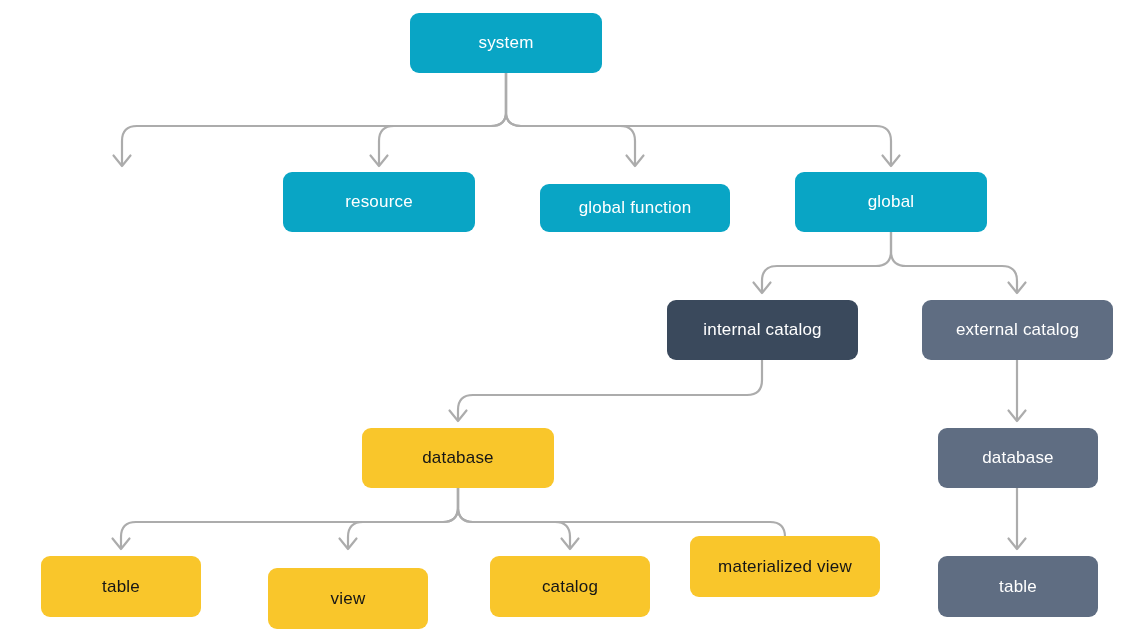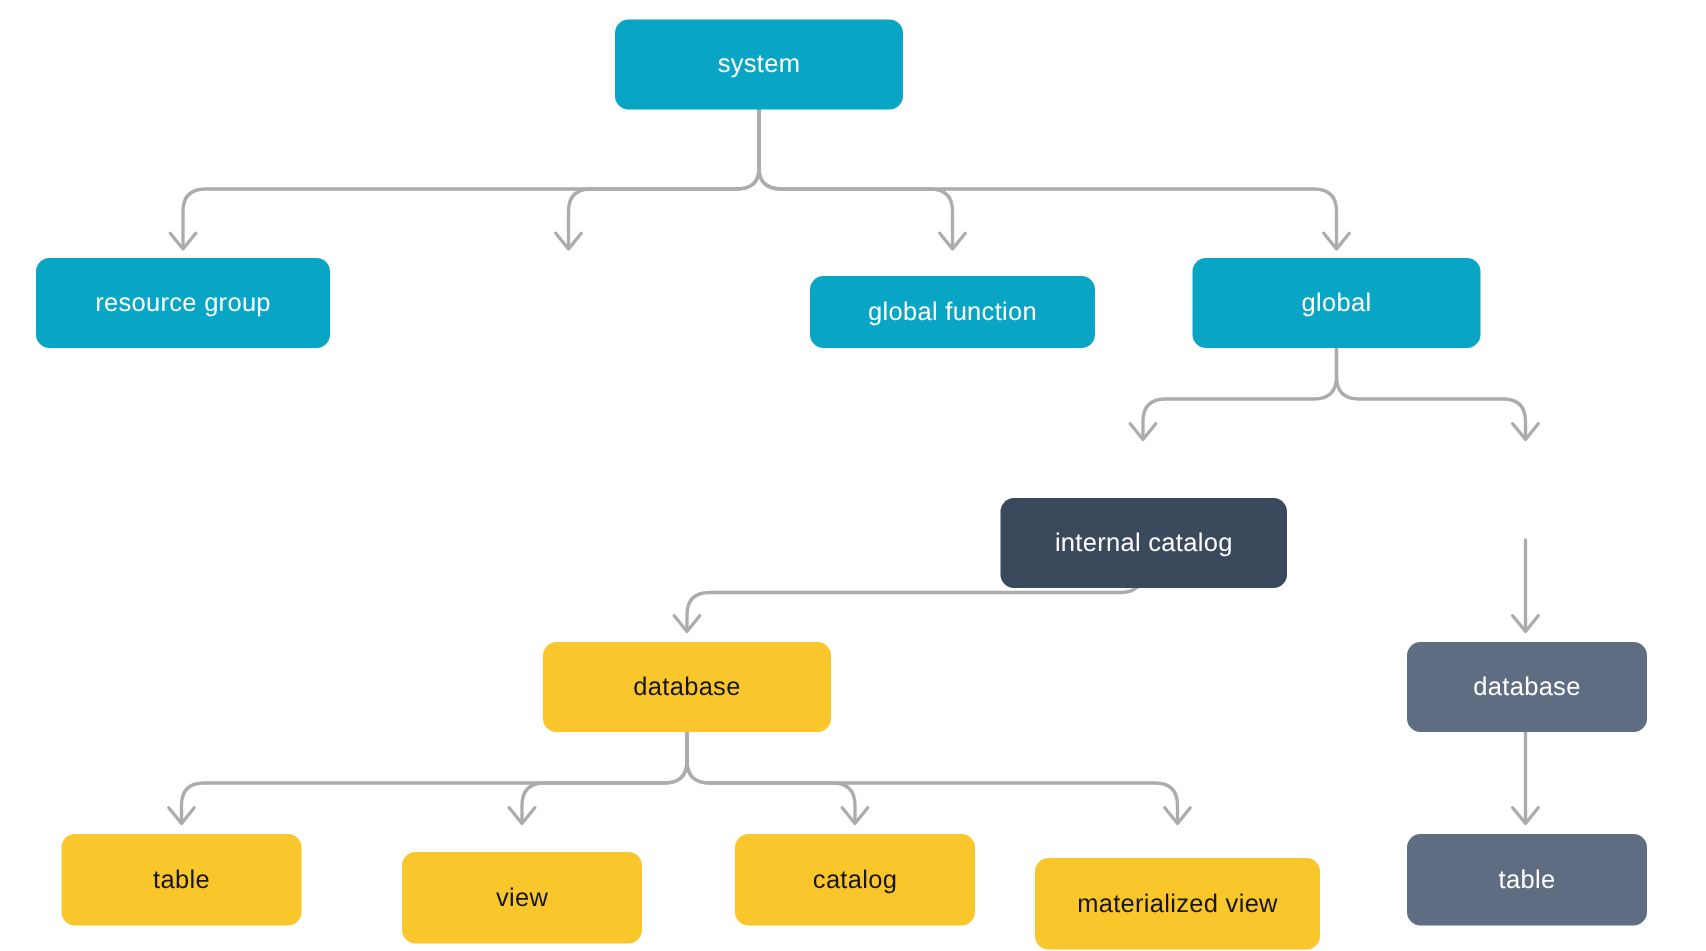--- a/index.html
+++ b/index.html
@@ -74,7 +74,6 @@
 
   <div class="node teal" style="left:410px;top:13px;width:192px;height:60px">system</div>
 
-  <div class="node teal" style="left:24px;top:172px;width:196px;height:60px">resource group</div>
   <div class="node teal" style="left:540px;top:184px;width:190px;height:48px">global function</div>
   <div class="node teal" style="left:795px;top:172px;width:192px;height:60px">global</div>
 

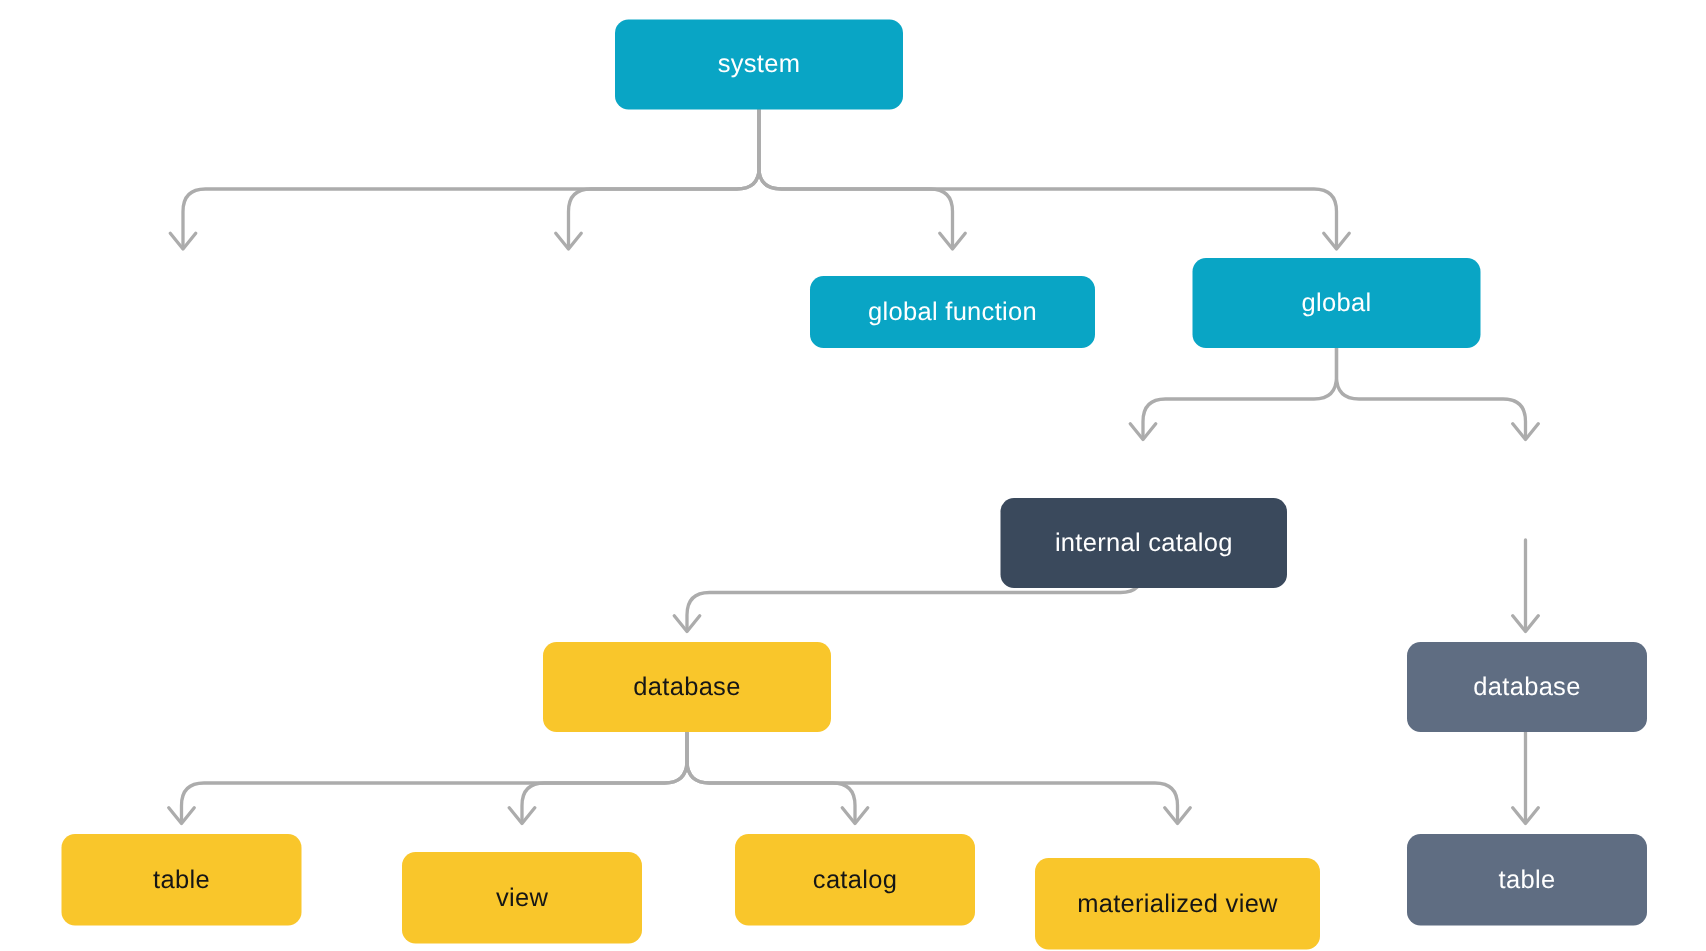--- a/index.html
+++ b/index.html
@@ -74,6 +74,7 @@
 
   <div class="node teal" style="left:410px;top:13px;width:192px;height:60px">system</div>
 
+  <div class="node teal" style="left:283px;top:172px;width:192px;height:60px">resource</div>
   <div class="node teal" style="left:540px;top:184px;width:190px;height:48px">global function</div>
   <div class="node teal" style="left:795px;top:172px;width:192px;height:60px">global</div>
 

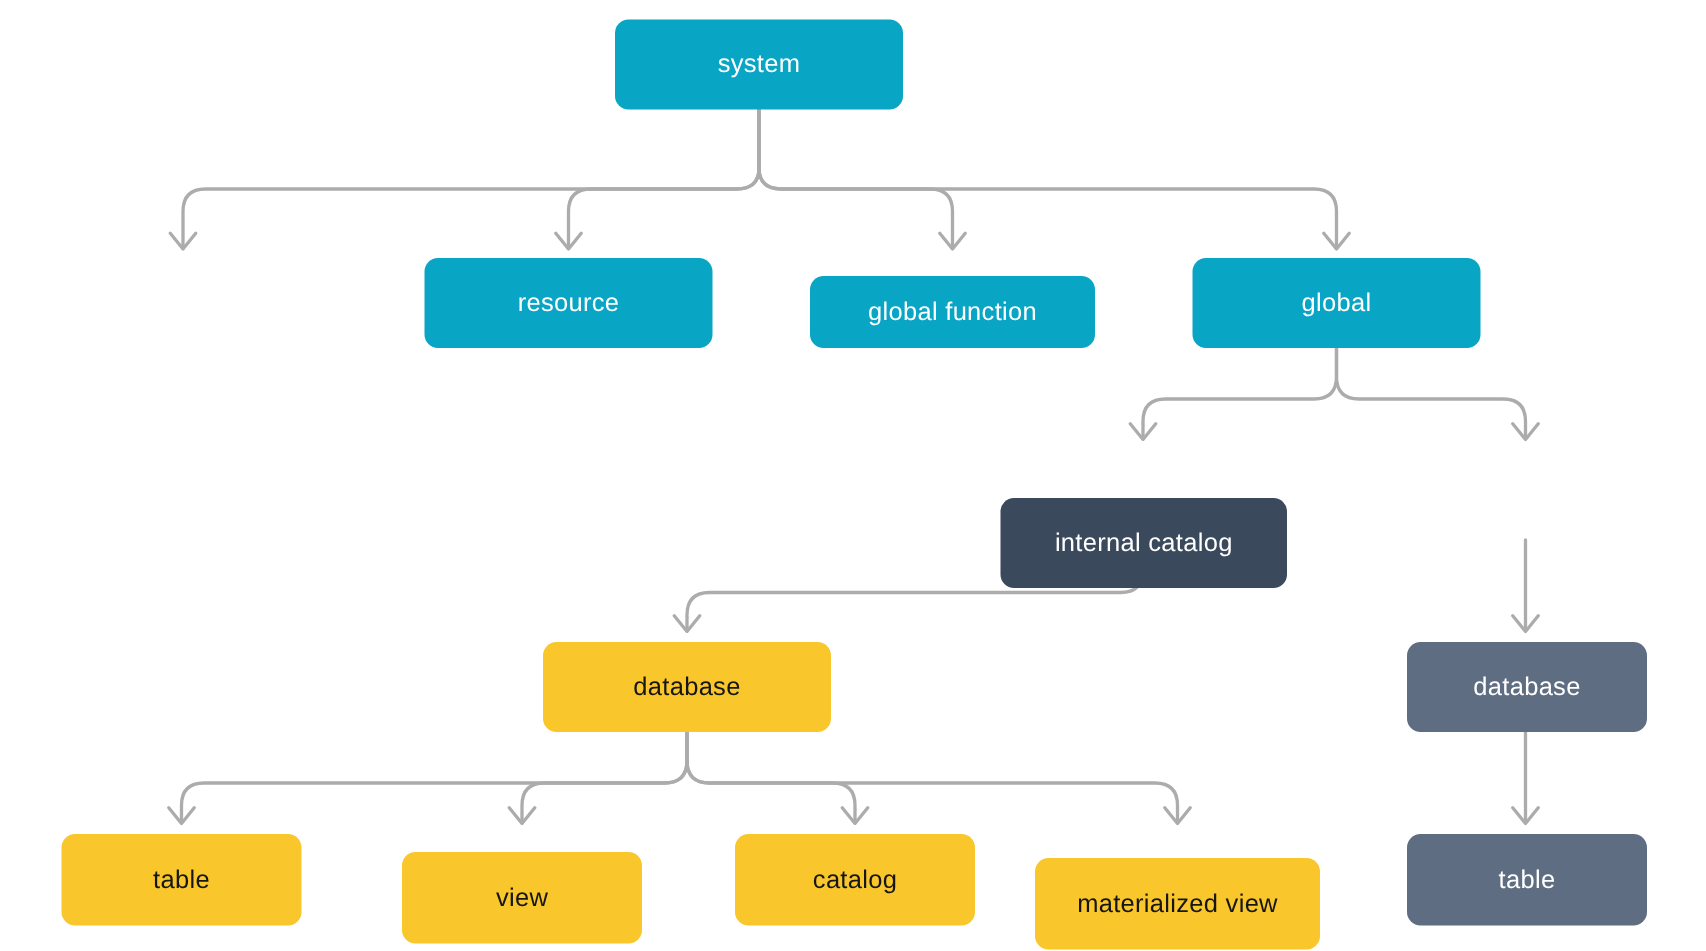--- a/index.html
+++ b/index.html
@@ -29,7 +29,7 @@
     box-sizing:border-box;
   }
   .node.teal  {background:var(--c-teal,#09a5c5);}
-  .node.navy  {background:var(--c-navy,#3a495c);margin-top:32px;}
+  .node.navy  {background:var(--c-navy,#3a495c);}
   .node.slate {background:var(--c-slate,#61708a);}
   .node.yellow{background:var(--c-yellow,#f9c62b);color:var(--c-text_dark,#161616);}
 </style>

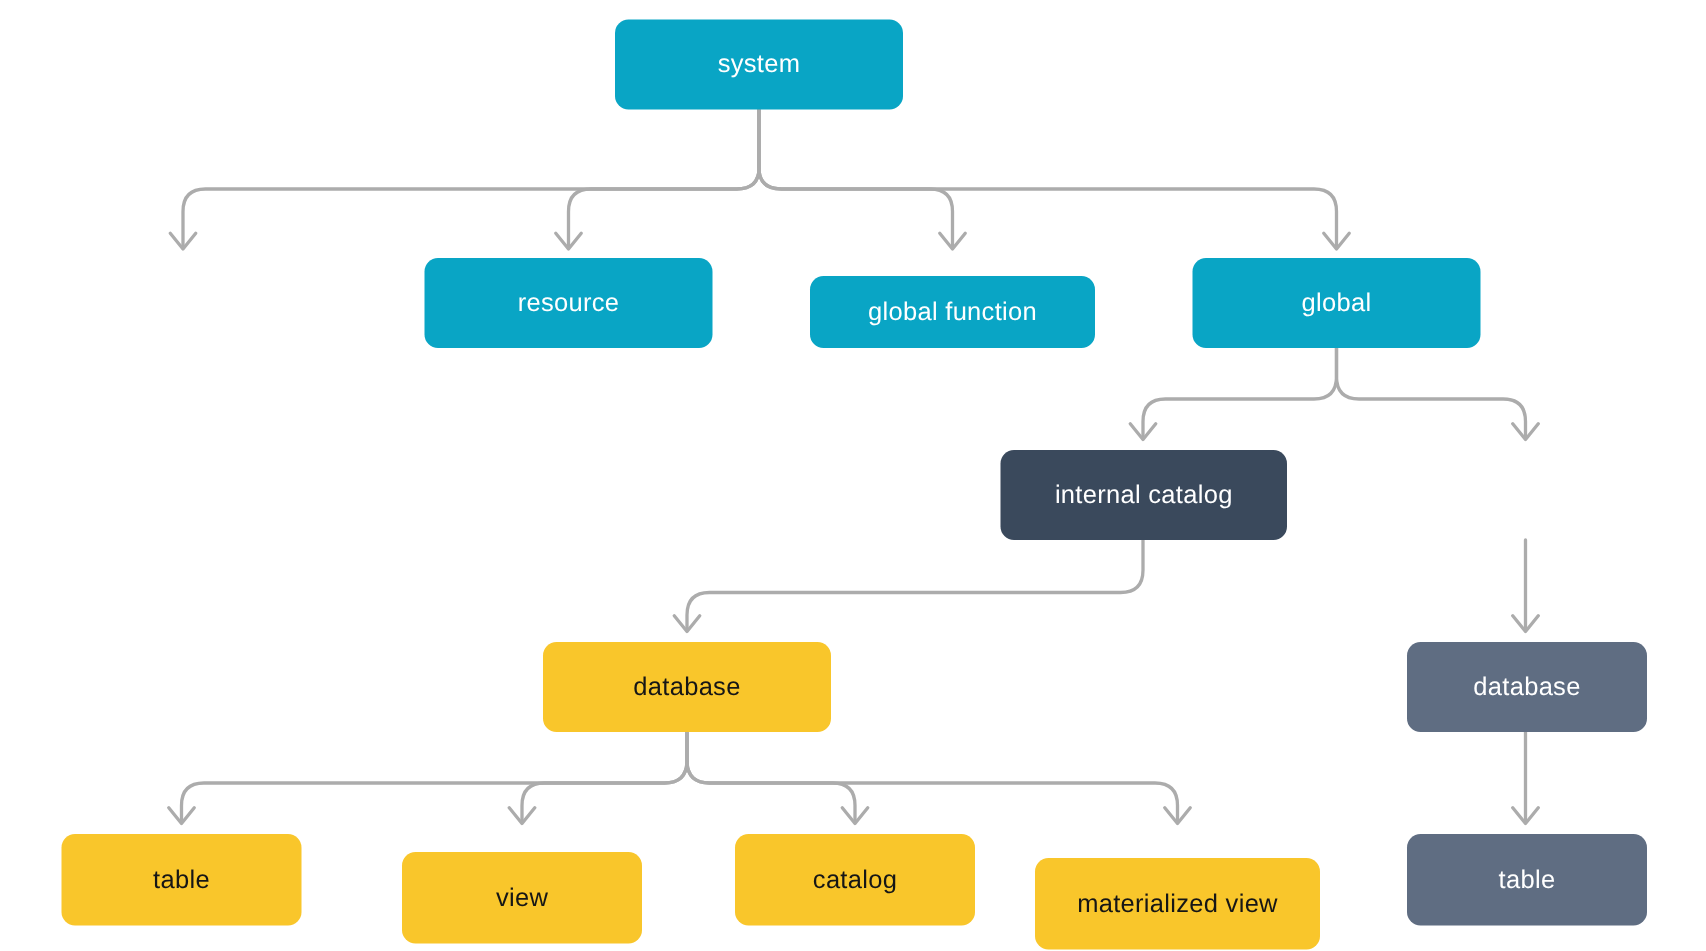--- a/index.html
+++ b/index.html
@@ -79,6 +79,7 @@
   <div class="node teal" style="left:795px;top:172px;width:192px;height:60px">global</div>
 
   <div class="node navy" style="left:667px;top:300px;width:191px;height:60px">internal catalog</div>
+  <div class="node slate" style="left:922px;top:300px;width:191px;height:60px">external catalog</div>
 
   <div class="node yellow" style="left:362px;top:428px;width:192px;height:60px">database</div>
   <div class="node slate" style="left:938px;top:428px;width:160px;height:60px">database</div>

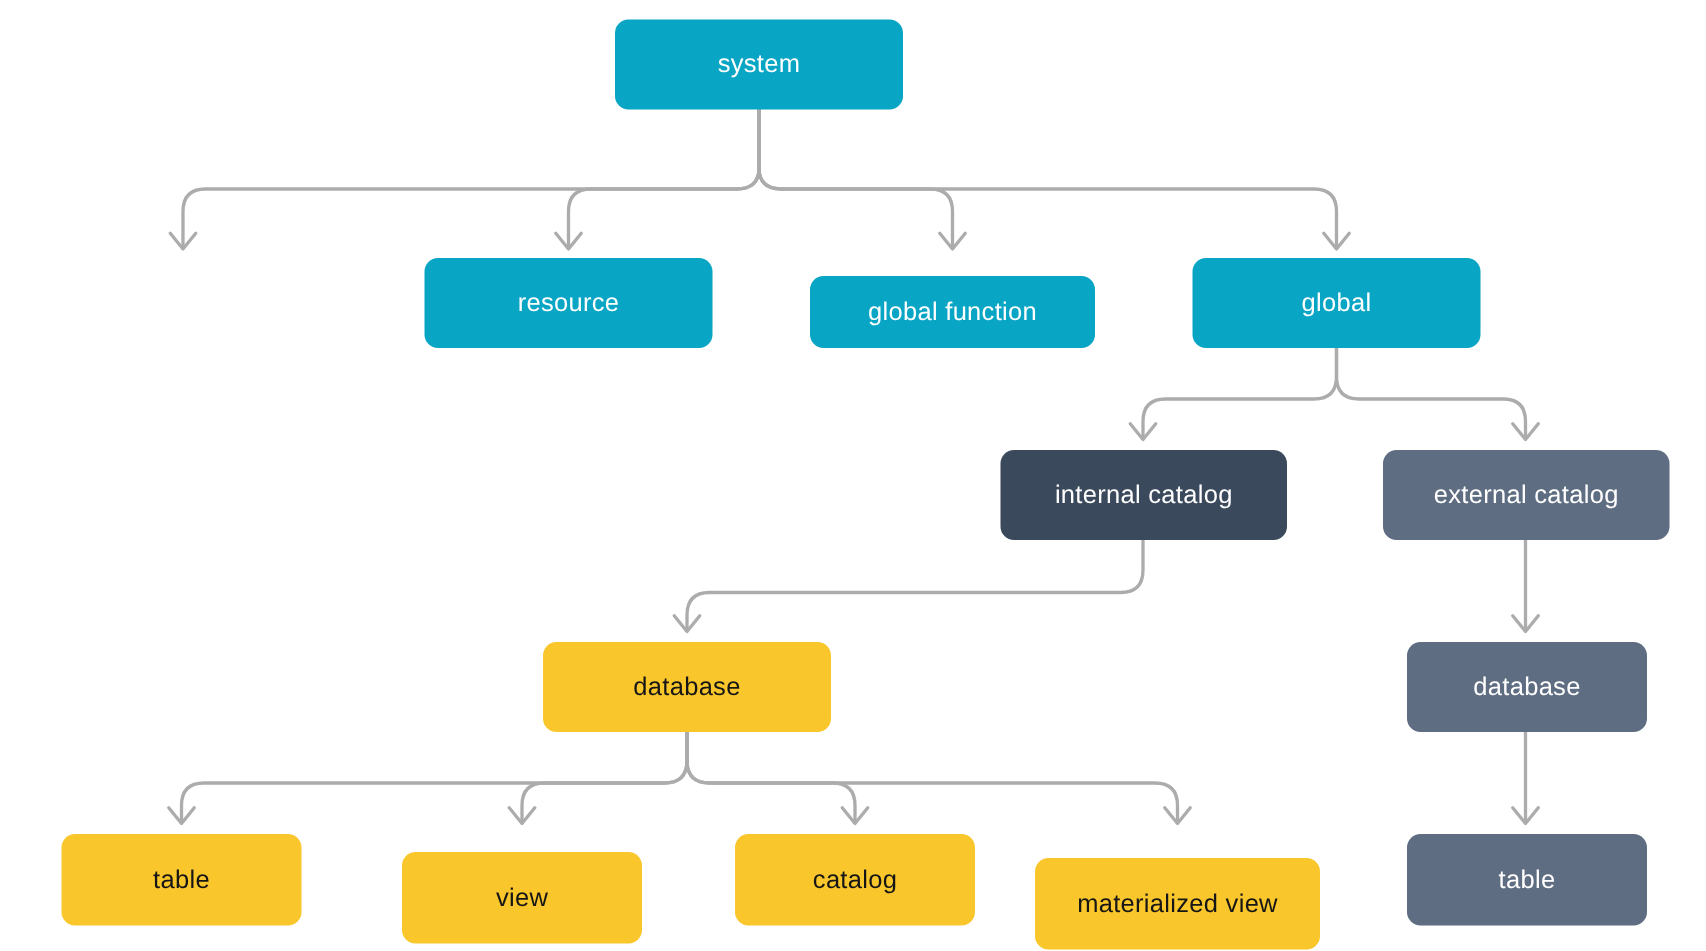--- a/index.html
+++ b/index.html
@@ -87,7 +87,7 @@
   <div class="node yellow" style="left:41px;top:556px;width:160px;height:61px">table</div>
   <div class="node yellow" style="left:268px;top:568px;width:160px;height:61px">view</div>
   <div class="node yellow" style="left:490px;top:556px;width:160px;height:61px">catalog</div>
-  <div class="node yellow" style="left:690px;top:572px;width:190px;height:61px">materialized view</div>
+  <div class="node yellow" style="left:690px;top:536px;width:190px;height:61px">materialized view</div>
   <div class="node slate" style="left:938px;top:556px;width:160px;height:61px">table</div>
 
 </div>

